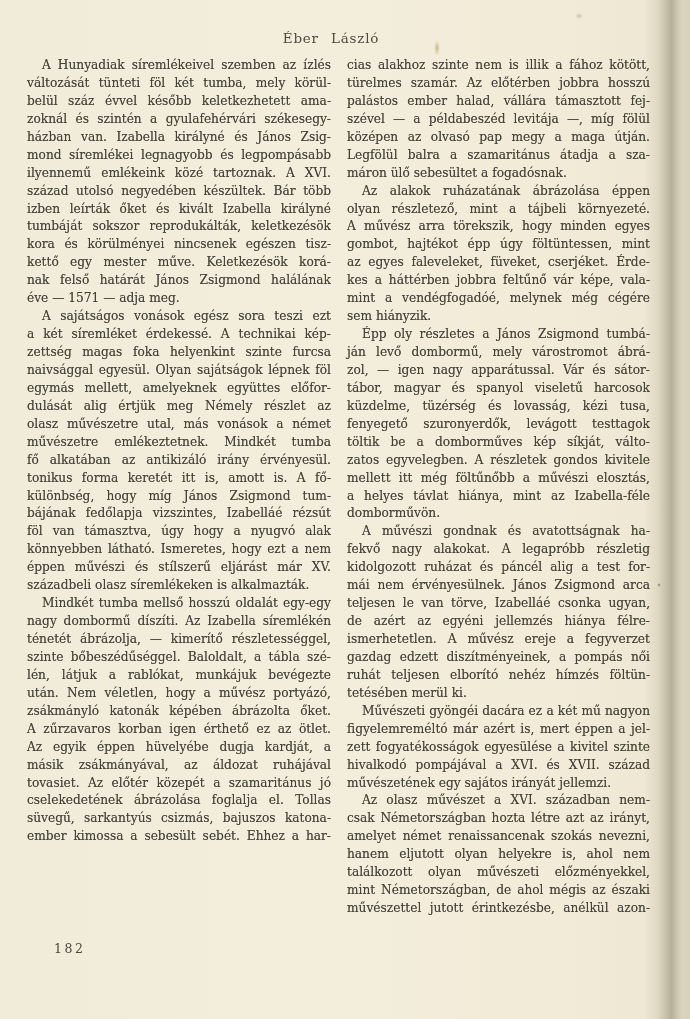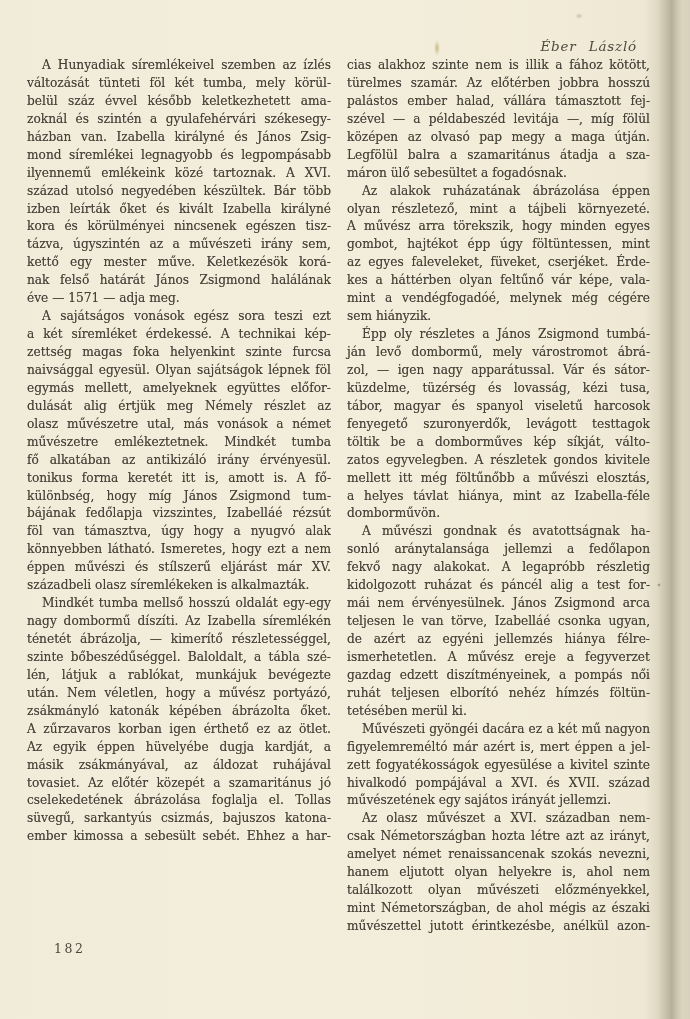--- a/index.html
+++ b/index.html
@@ -35,11 +35,10 @@
   }
   .running-header {
     position: absolute;
-    top: 38px;
+    top: 30px;
     left: 25px;
     width: 612px;
-    text-align: right;
-    font-style: italic;
+    text-align: center;
     font-size: 13.5px;
     letter-spacing: 0.8px;
     word-spacing: 7px;

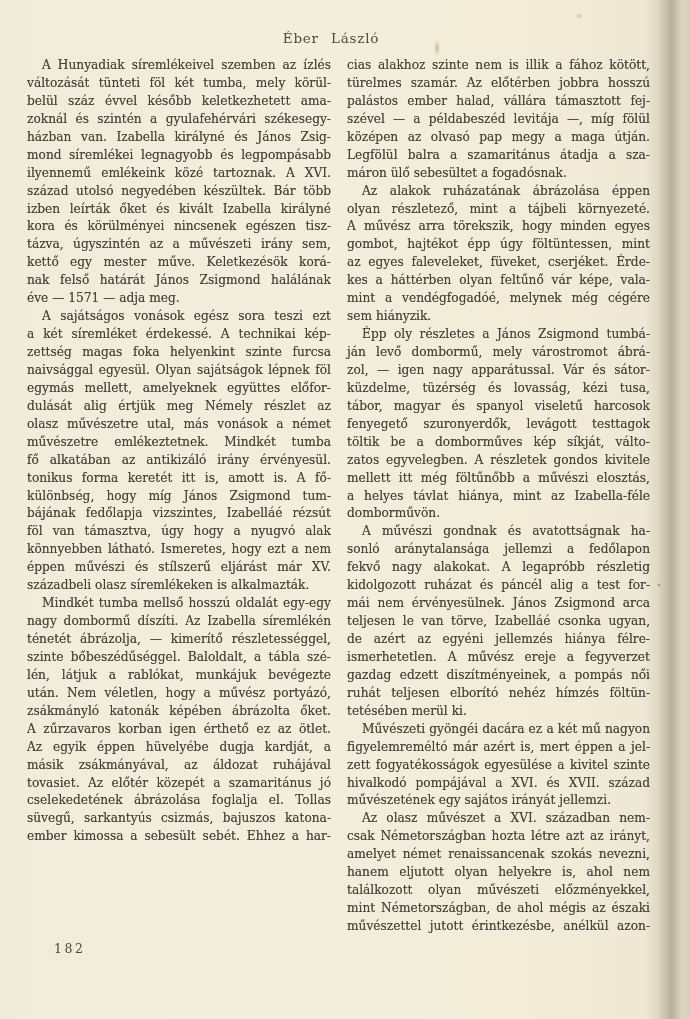--- a/index.html
+++ b/index.html
@@ -107,6 +107,7 @@
       <div class="line">ilyennemű emlékeink közé tartoznak. A XVI.</div>
       <div class="line">század utolsó negyedében készültek. Bár több</div>
       <div class="line">izben leírták őket és kivált Izabella királyné</div>
+      <div class="line">tumbáját sokszor reprodukálták, keletkezésök</div>
       <div class="line">kora és körülményei nincsenek egészen tisz-</div>
       <div class="line">tázva, úgyszintén az a művészeti irány sem,</div>
       <div class="line">kettő egy mester műve. Keletkezésök korá-</div>

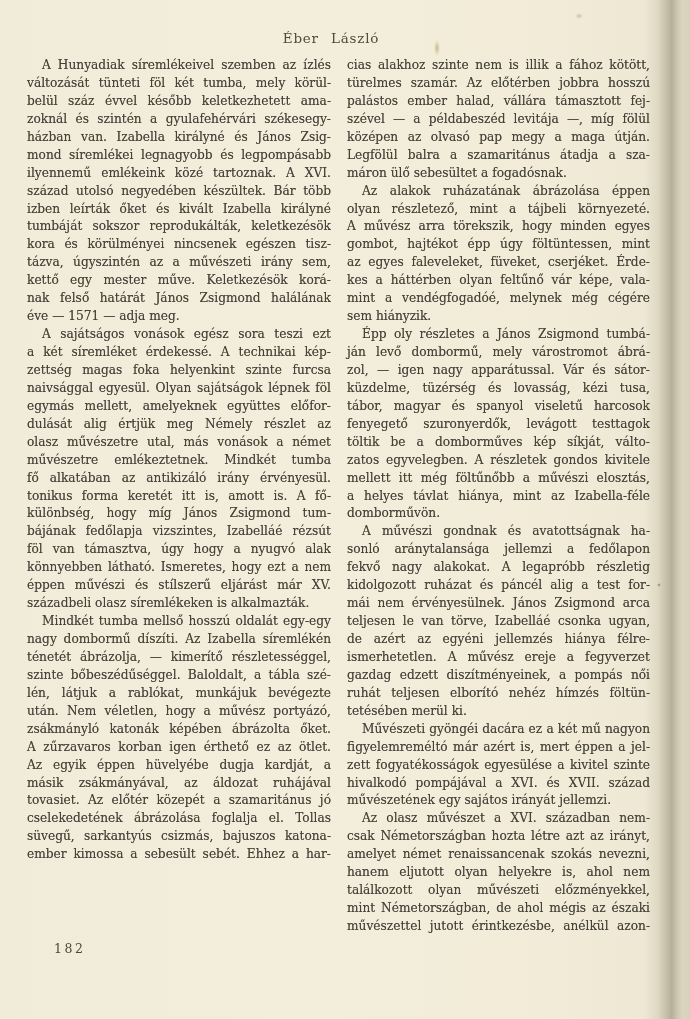--- a/index.html
+++ b/index.html
@@ -109,7 +109,6 @@
       <div class="line">izben leírták őket és kivált Izabella királyné</div>
       <div class="line">tumbáját sokszor reprodukálták, keletkezésök</div>
       <div class="line">kora és körülményei nincsenek egészen tisz-</div>
-      <div class="line">tázva, úgyszintén az a művészeti irány sem,</div>
       <div class="line">kettő egy mester műve. Keletkezésök korá-</div>
       <div class="line">nak felső határát János Zsigmond halálának</div>
       <div class="line end">éve — 1571 — adja meg.</div>

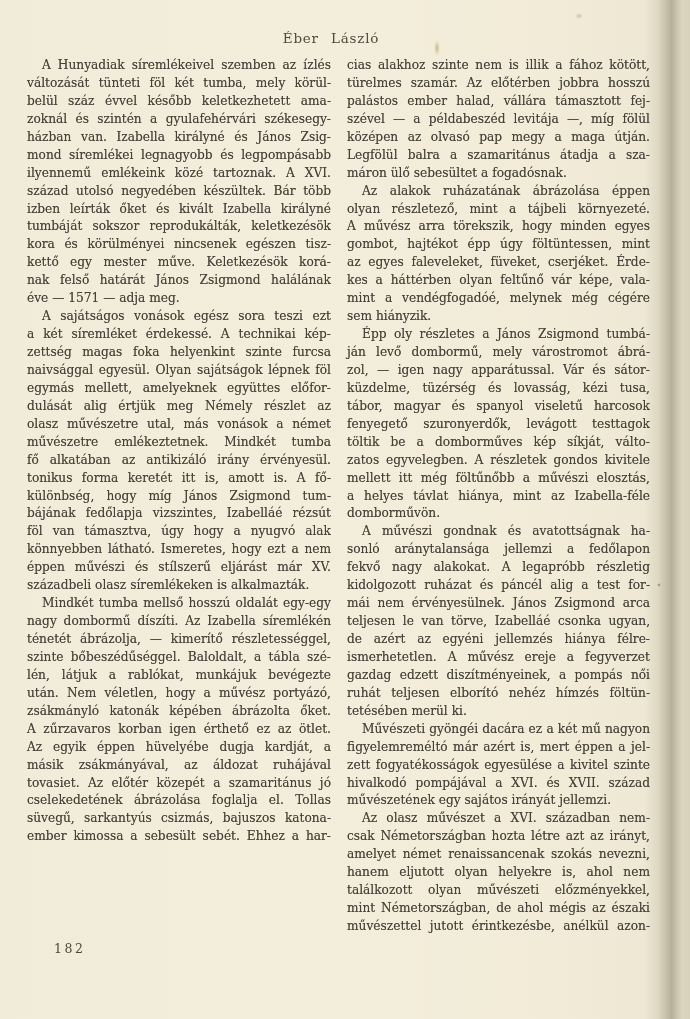--- a/index.html
+++ b/index.html
@@ -157,7 +157,7 @@
       <div class="line">A művész arra törekszik, hogy minden egyes</div>
       <div class="line">gombot, hajtékot épp úgy föltüntessen, mint</div>
       <div class="line">az egyes faleveleket, füveket, cserjéket. Érde-</div>
-      <div class="line">kes a háttérben olyan feltűnő vár képe, vala-</div>
+      <div class="line">kes a háttérben jobbra feltűnő vár képe, vala-</div>
       <div class="line">mint a vendégfogadóé, melynek még cégére</div>
       <div class="line end">sem hiányzik.</div>
       <div class="line indent">Épp oly részletes a János Zsigmond tumbá-</div>

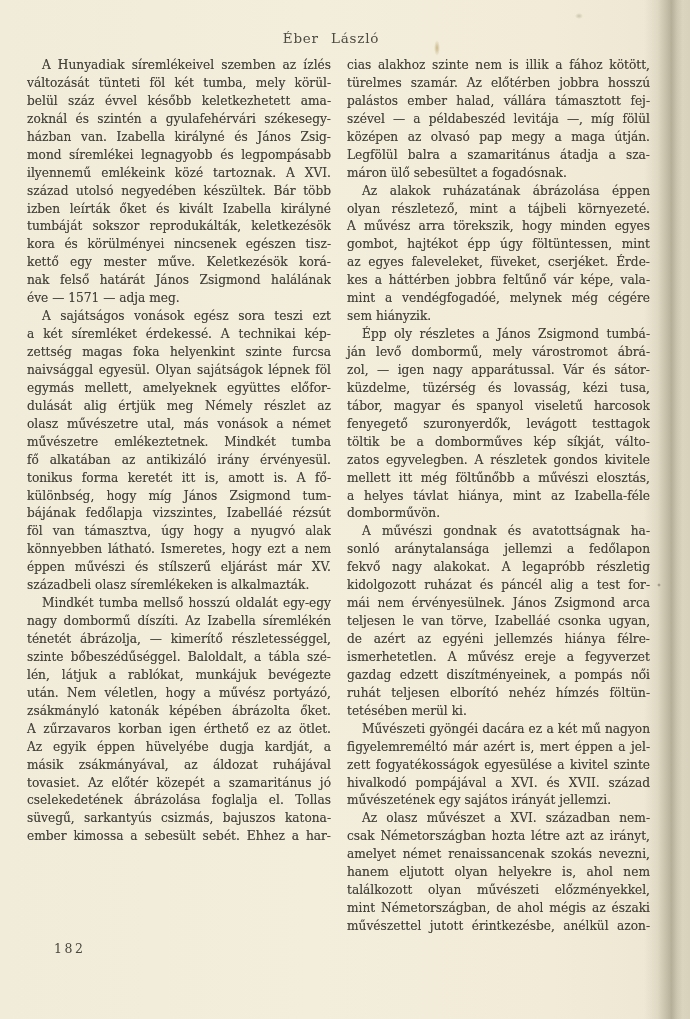--- a/index.html
+++ b/index.html
@@ -163,8 +163,8 @@
       <div class="line indent">Épp oly részletes a János Zsigmond tumbá-</div>
       <div class="line">ján levő dombormű, mely várostromot ábrá-</div>
       <div class="line">zol, — igen nagy apparátussal. Vár és sátor-</div>
+      <div class="line">tábor, magyar és spanyol viseletű harcosok</div>
       <div class="line">küzdelme, tüzérség és lovasság, kézi tusa,</div>
-      <div class="line">tábor, magyar és spanyol viseletű harcosok</div>
       <div class="line">fenyegető szuronyerdők, levágott testtagok</div>
       <div class="line">töltik be a domborműves kép síkját, válto-</div>
       <div class="line">zatos egyvelegben. A részletek gondos kivitele</div>

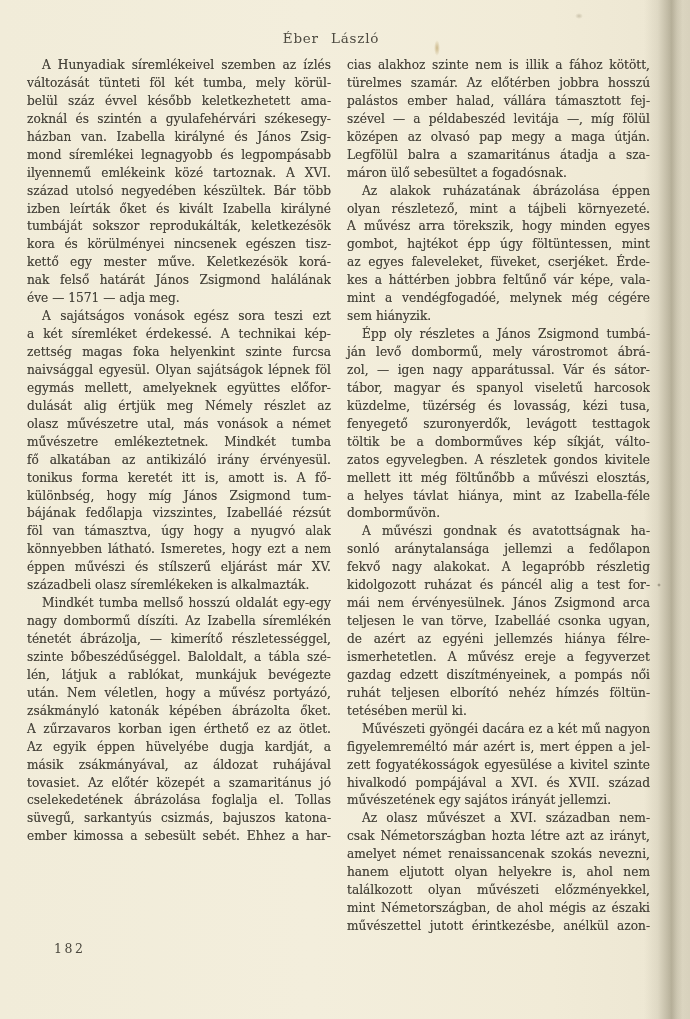--- a/index.html
+++ b/index.html
@@ -172,7 +172,6 @@
       <div class="line">a helyes távlat hiánya, mint az Izabella-féle</div>
       <div class="line end">domborművön.</div>
       <div class="line indent">A művészi gondnak és avatottságnak ha-</div>
-      <div class="line">sonló aránytalansága jellemzi a fedőlapon</div>
       <div class="line">fekvő nagy alakokat. A legapróbb részletig</div>
       <div class="line">kidolgozott ruházat és páncél alig a test for-</div>
       <div class="line">mái nem érvényesülnek. János Zsigmond arca</div>

